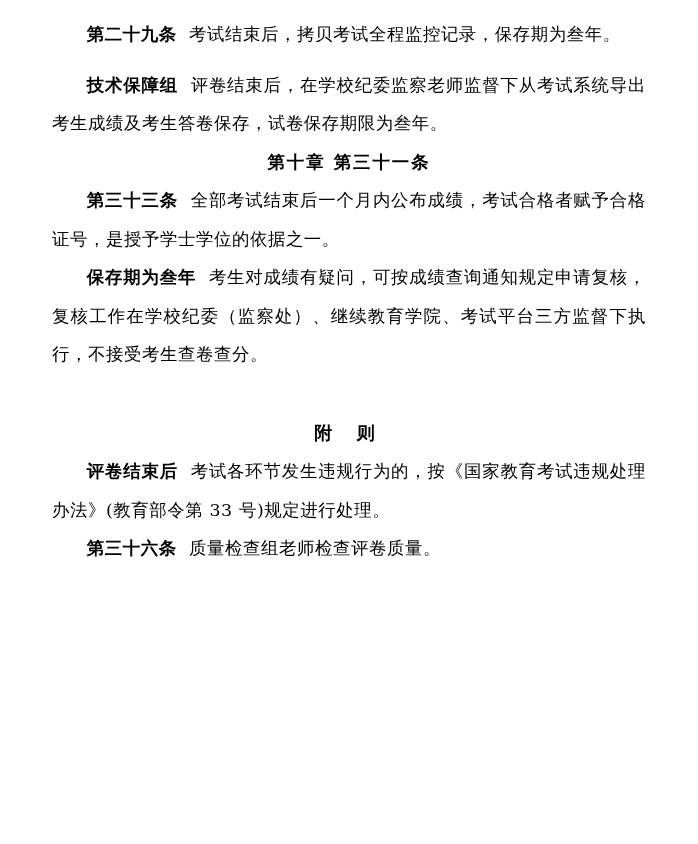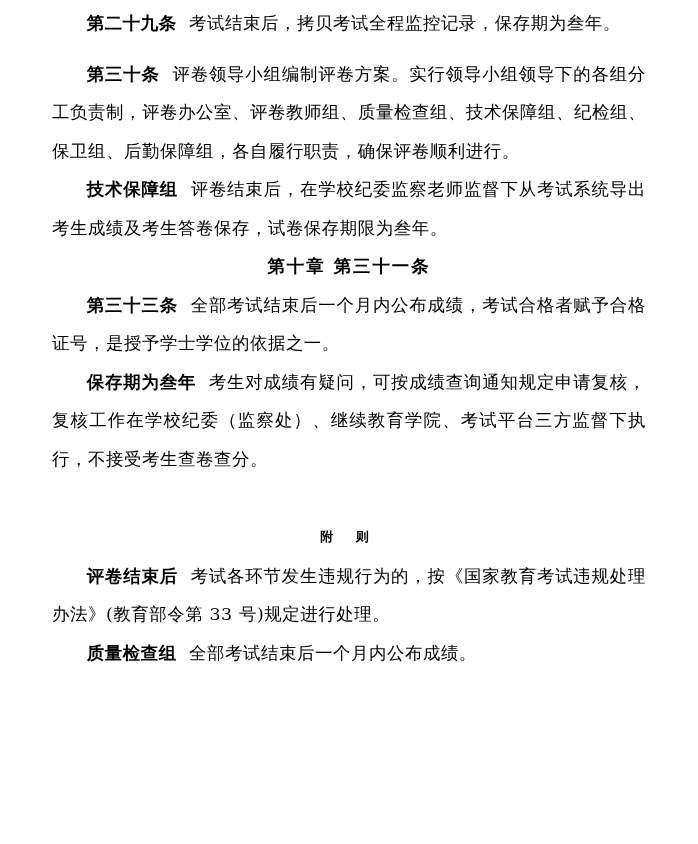--- a/index.html
+++ b/index.html
@@ -56,7 +56,7 @@
   }
   .gap-sm { height: 12px; }
   .gap-lg { height: 40px; }
-  .first-top { padding-top: 4px; }
+  .first-top { padding-top: 15px; }
 </style>
 </head>
 <body>

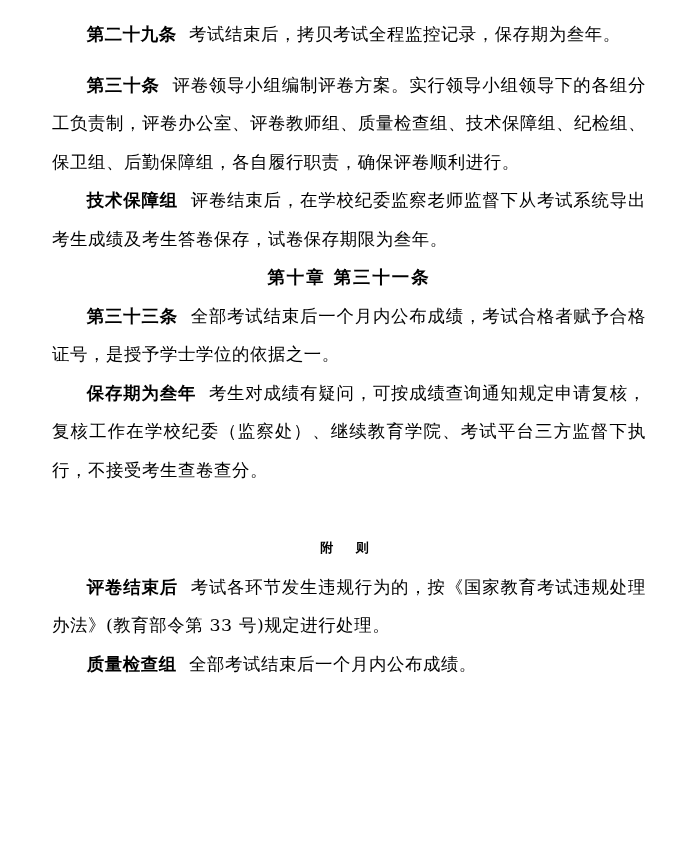--- a/index.html
+++ b/index.html
@@ -71,9 +71,6 @@
     <div class="gap-sm"></div>
 
 
-    <p class="para">
-      <span class="lbl">第三十条</span>&nbsp;&nbsp;<span>评卷领导小组编制评卷方案。实行领导小组领导下的各组分工负责制，评卷办公室、评卷教师组、质量检查组、技术保障组、纪检组、保卫组、后勤保障组，各自履行职责，确保评卷顺利进行。</span>
-    </p>
 
 
     <p class="para">

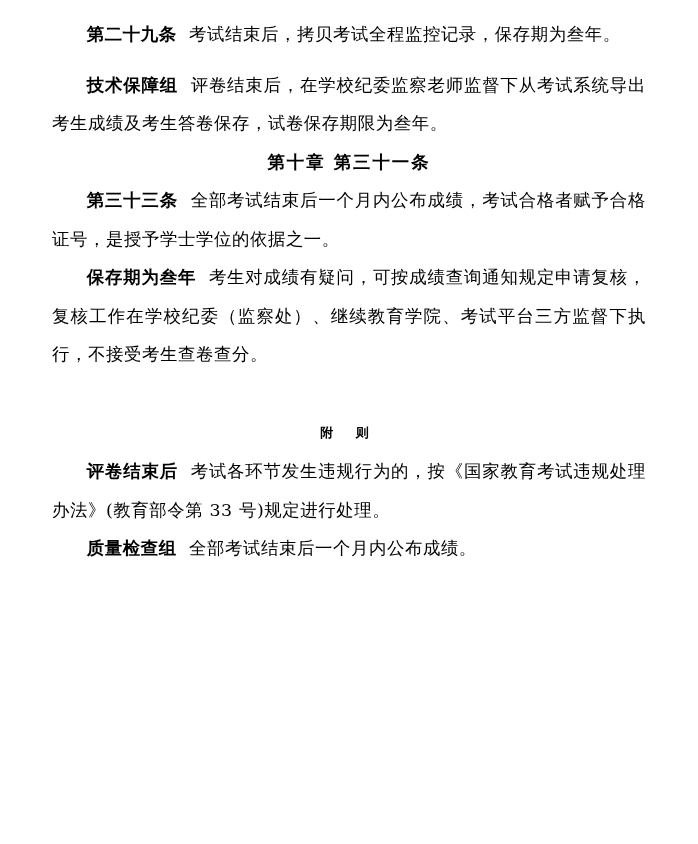--- a/index.html
+++ b/index.html
@@ -44,7 +44,7 @@
   }
   p.heading-wide {
     margin: 0;
-    font-size: 13px;
+    font-size: 18px;
     line-height: 38.5px;
     text-align: center;
     font-weight: bold;

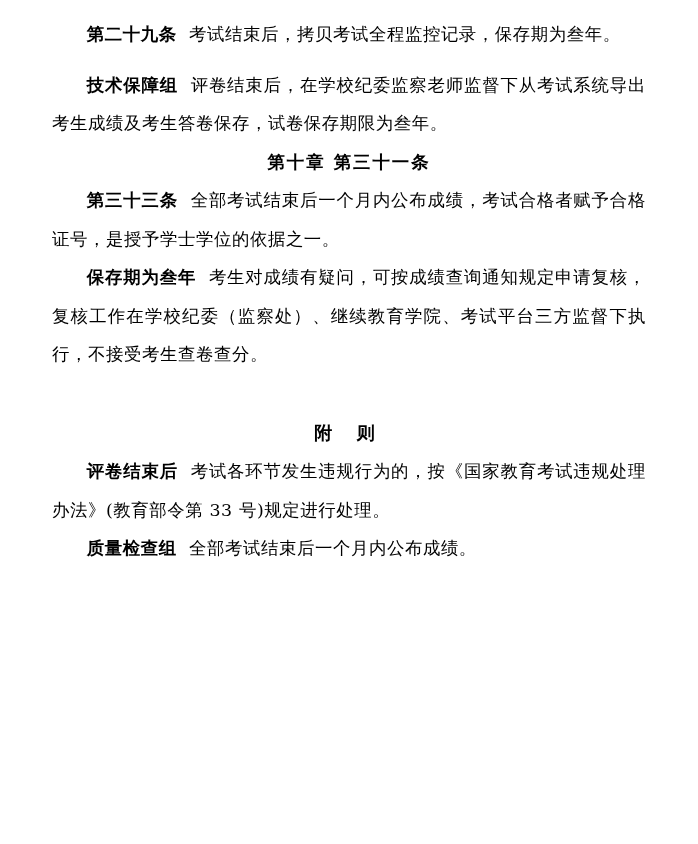--- a/index.html
+++ b/index.html
@@ -96,7 +96,7 @@
     </p>
 
     <p class="para">
-      <span class="lbl">质量检查组</span>&nbsp;&nbsp;<span>全部考试结束后一个月内公布成绩。</span>
+      <span class="lbl">第三十六条</span>&nbsp;&nbsp;<span>全部考试结束后一个月内公布成绩。</span>
     </p>
 
   </div>

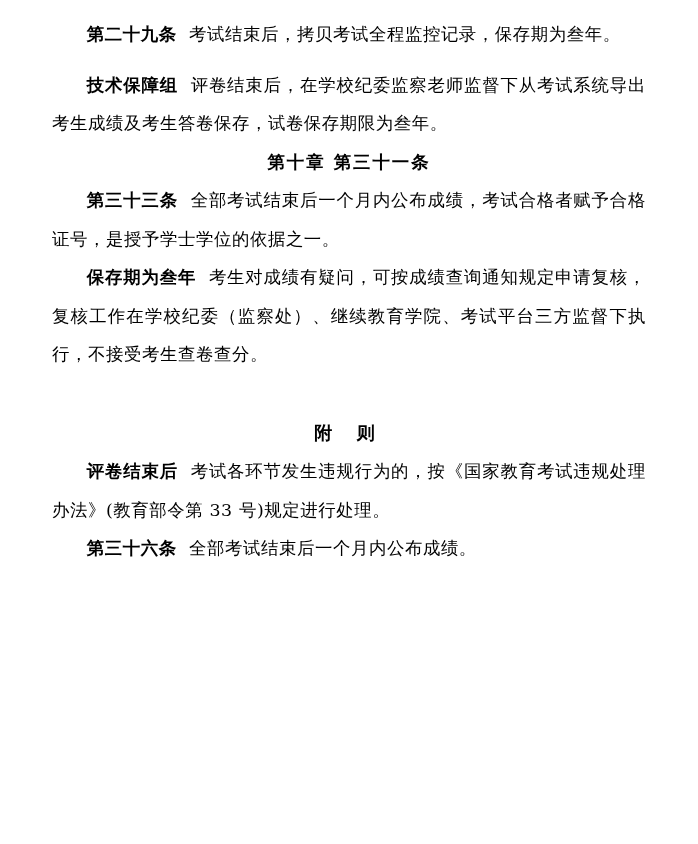--- a/index.html
+++ b/index.html
@@ -96,7 +96,7 @@
     </p>
 
     <p class="para">
-      <span class="lbl">第三十六条</span>&nbsp;&nbsp;<span>全部考试结束后一个月内公布成绩。</span>
+      <span class="lbl">第三十六条</span>&nbsp;&nbsp;<span>质量检查组老师检查评卷质量。</span>
     </p>
 
   </div>

